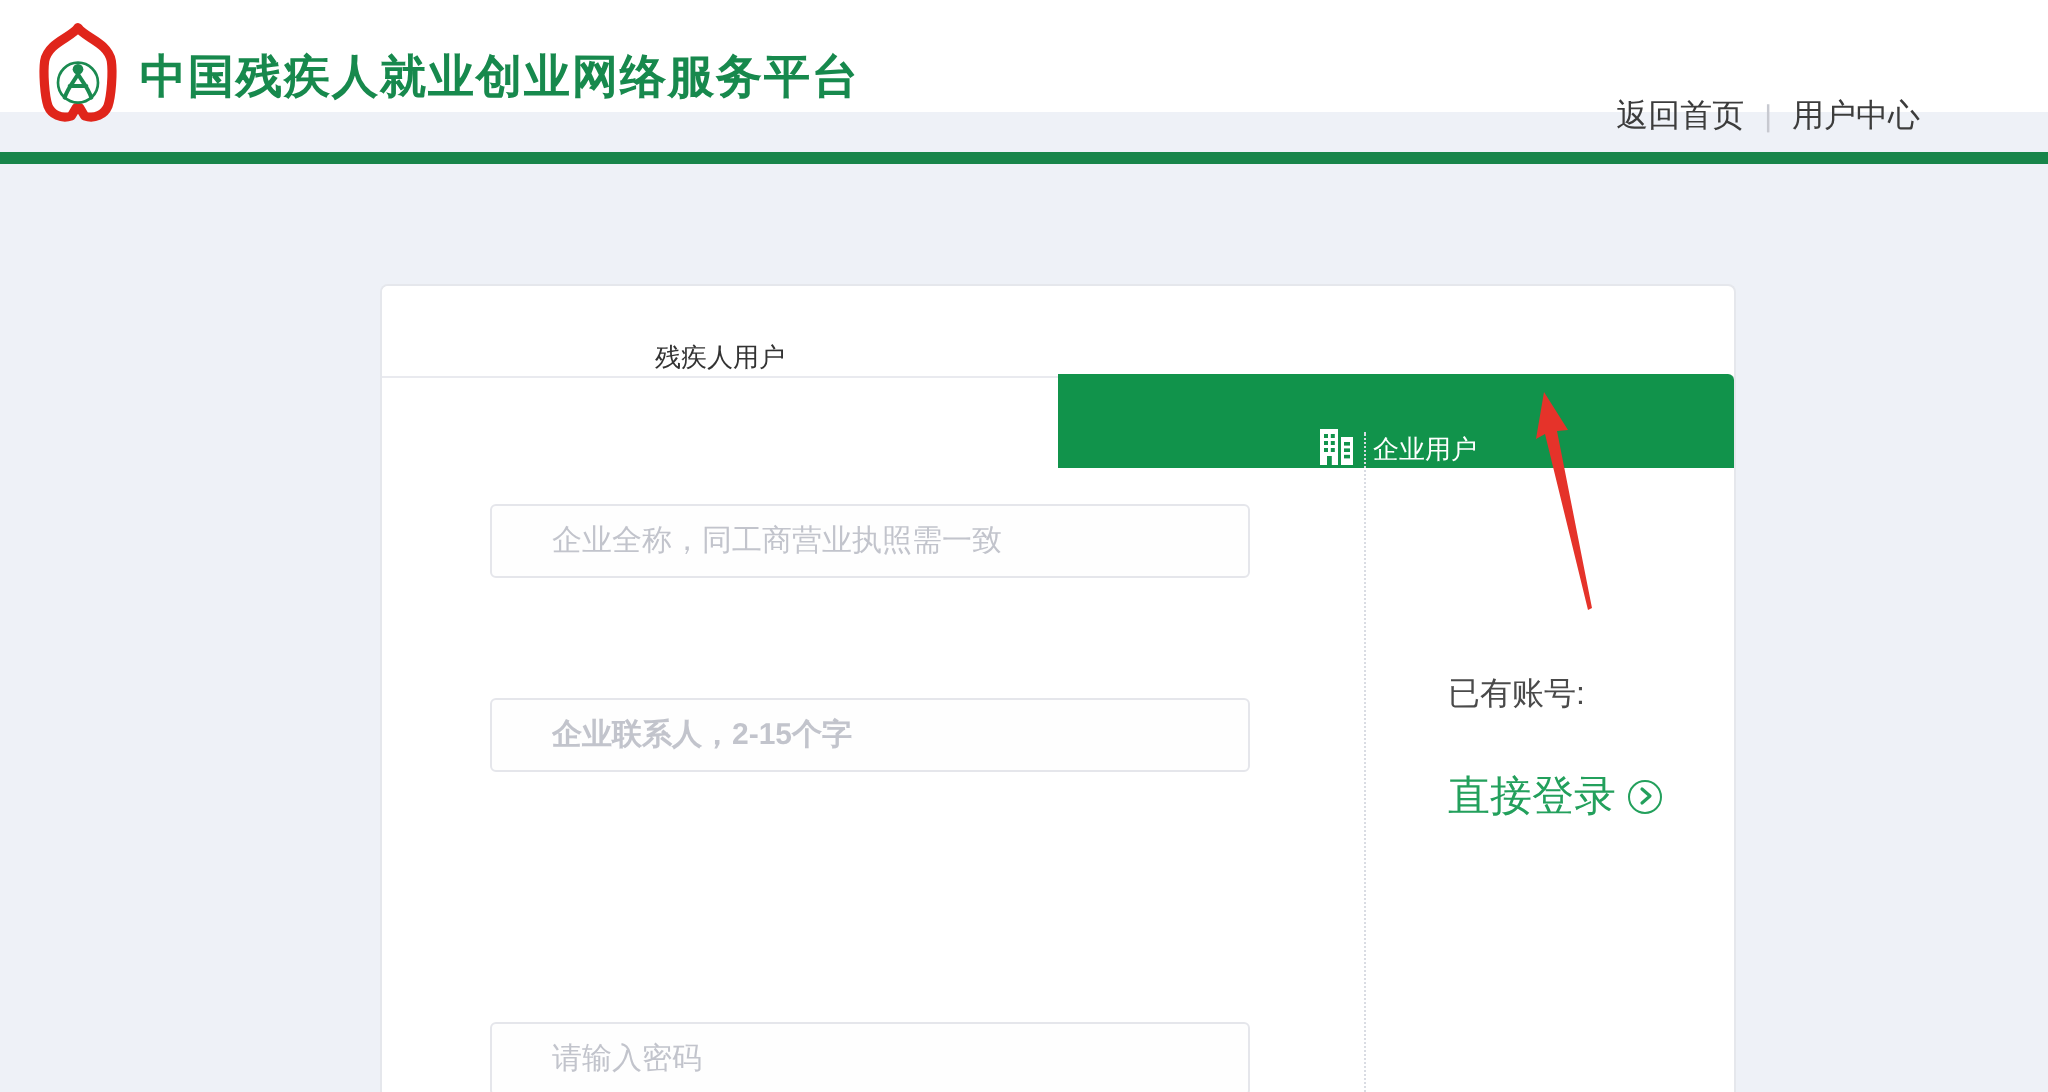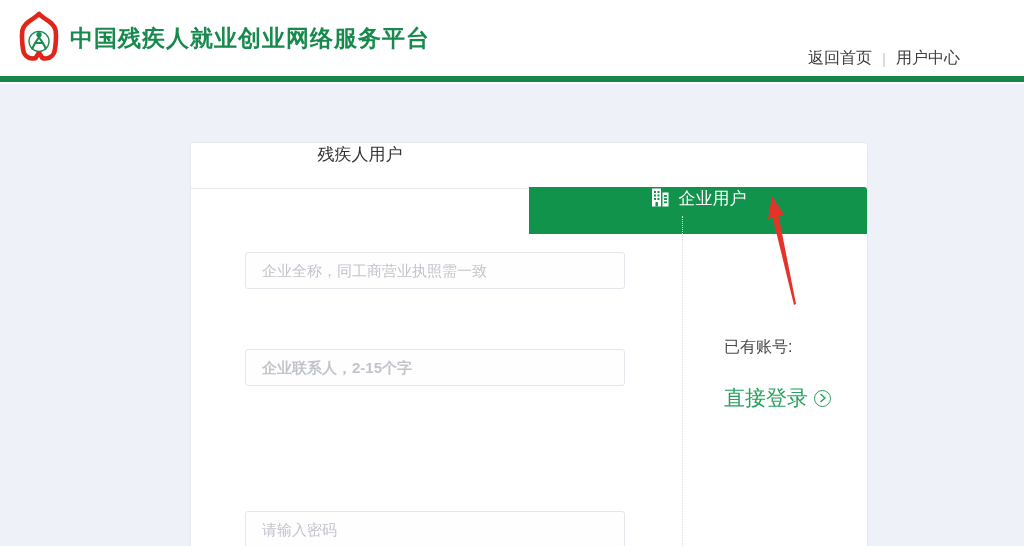--- a/index.html
+++ b/index.html
@@ -14,7 +14,7 @@
 
   
   .header {
-    position:absolute; left:0; top:0; width:1024px; height:84px;
+    position:absolute; left:0; top:0; width:1024px; height:56px;
     background:#ffffff;
   }
   .green-bar {

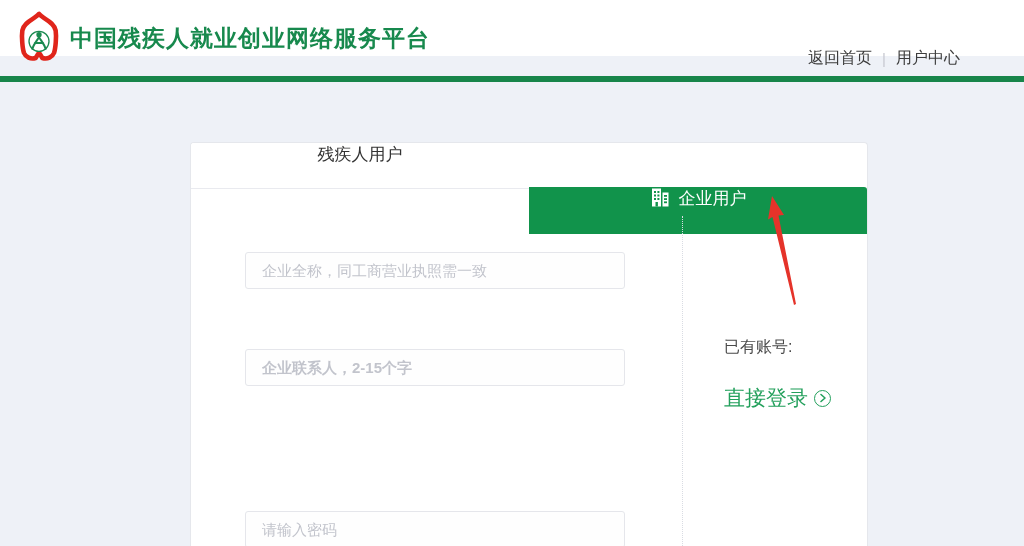--- a/index.html
+++ b/index.html
@@ -48,8 +48,8 @@
     display:flex; height:46px; border-bottom:1px solid #e9eaef;
   }
   .tab {
-    flex:1; display:flex; align-items:flex-start; justify-content:center;
-    font-size:17px; color:#333333; cursor:pointer; gap:9px;
+    flex:1; display:flex; align-items:flex-end; justify-content:center;
+    font-size:13px; color:#333333; cursor:pointer; gap:9px;
     border-radius:3px 0 0 0; background:#ffffff;
   }
   .tab.active {

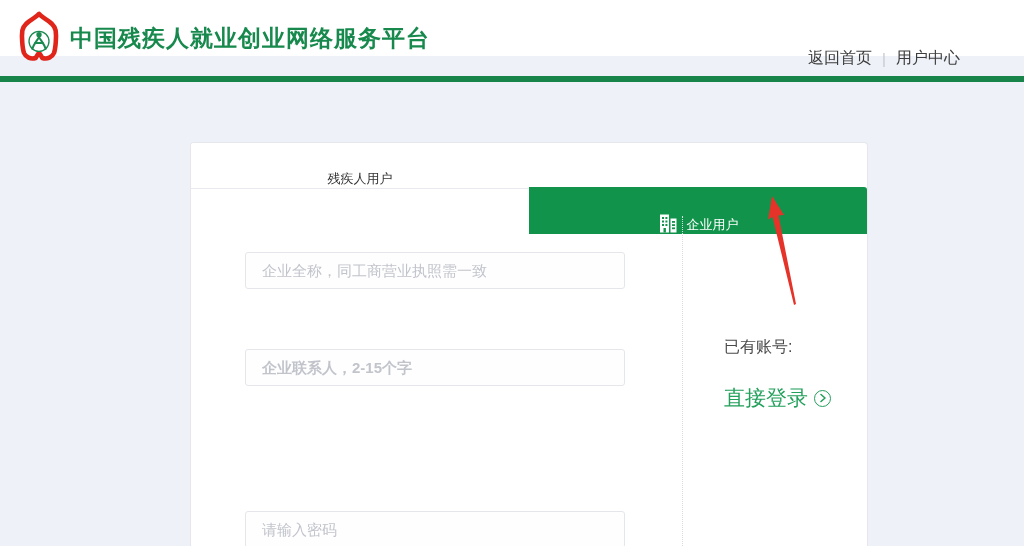--- a/index.html
+++ b/index.html
@@ -63,7 +63,7 @@
     position:absolute; left:54px; width:380px; height:37px;
     border:1px solid #e5e6eb; border-radius:3px;
     background:#fefefe; outline:none;
-    padding:0 16px; font-size:15px; color:#333;
+    padding:0 30px; font-size:15px; color:#333;
     font-family:"Liberation Sans","DejaVu Sans",sans-serif;
   }
   .form-input::placeholder { color:#c2c4cc; opacity:1; }

